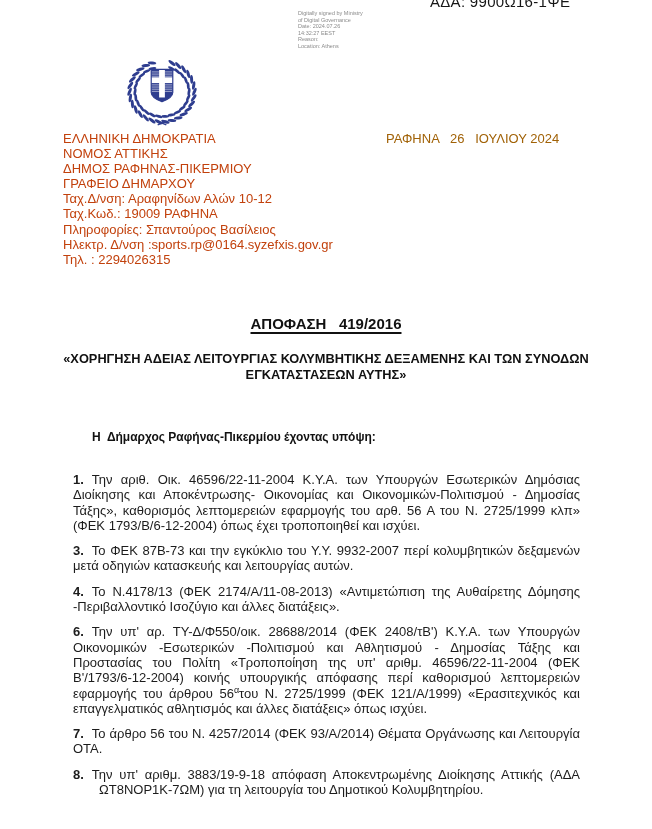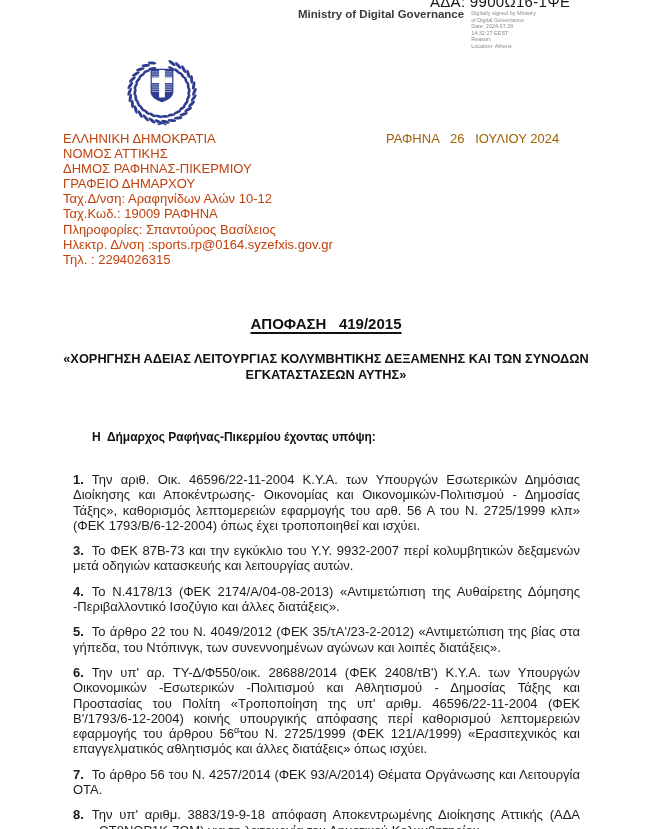--- a/index.html
+++ b/index.html
@@ -55,9 +55,6 @@
   <div class="ada">ΑΔΑ: 9900Ω16-1ΨΕ</div>
 
   <div class="sig">
-    <div class="sig-name">Ministry of
-Digital
-Governance</div>
     <div class="sig-details">Digitally signed by Ministry
 of Digital Governance
 Date: 2024.07.26

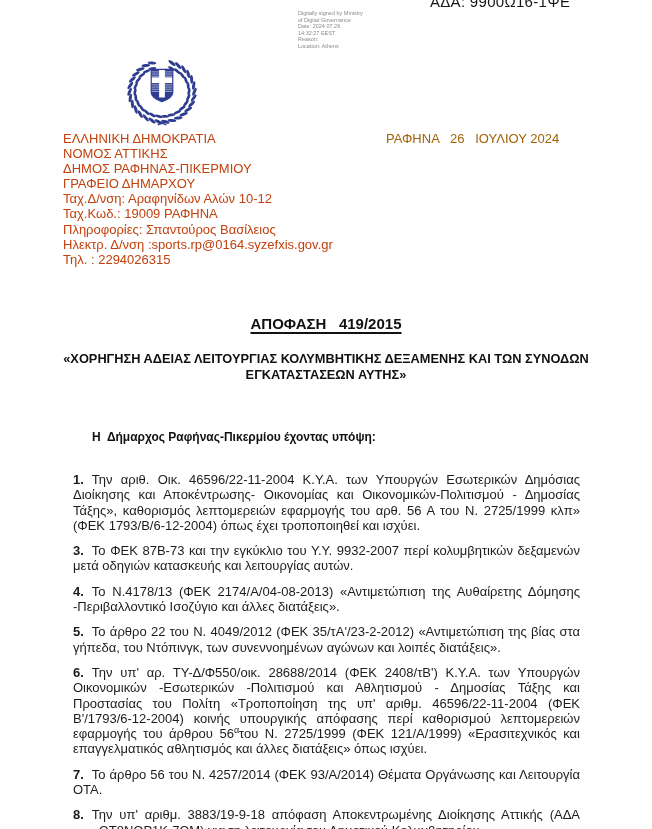--- a/index.html
+++ b/index.html
@@ -150,7 +150,7 @@
 
   <div class="date">ΡΑΦΗΝΑ   26   ΙΟΥΛΙΟΥ 2024</div>
 
-  <div class="title"><span>ΑΠΟΦΑΣΗ   419/2015</span></div>
+  <div class="title"><span>ΑΠΟΦΑΣΗ   419/2016</span></div>
 
   <div class="subtitle">
     <span>«ΧΟΡΗΓΗΣΗ ΑΔΕΙΑΣ ΛΕΙΤΟΥΡΓΙΑΣ ΚΟΛΥΜΒΗΤΙΚΗΣ ΔΕΞΑΜΕΝΗΣ ΚΑΙ ΤΩΝ ΣΥΝΟΔΩΝ ΕΓΚΑΤΑΣΤΑΣΕΩΝ ΑΥΤΗΣ»</span>

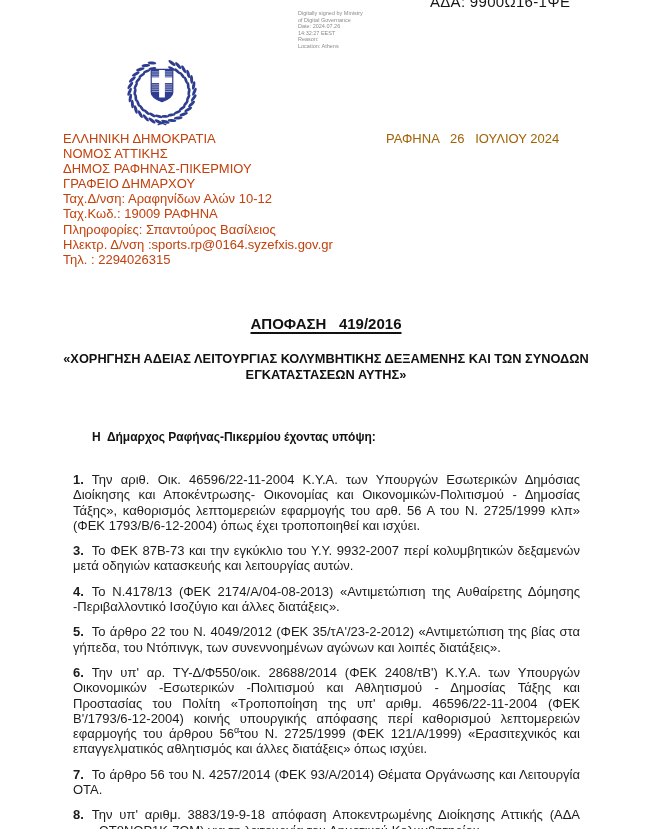--- a/index.html
+++ b/index.html
@@ -161,7 +161,7 @@
   <div class="list">
     <p><span class="num">1.</span><span>Την αριθ. Οικ. 46596/22-11-2004 Κ.Υ.Α. των Υπουργών Εσωτερικών Δημόσιας Διοίκησης και Αποκέντρωσης- Οικονομίας και Οικονομικών-Πολιτισμού - Δημοσίας Τάξης», καθορισμός λεπτομερειών εφαρμογής του αρθ. 56 Α του Ν. 2725/1999 κλπ» (ΦΕΚ 1793/Β/6-12-2004) όπως έχει τροποποιηθεί και ισχύει.</span></p>
     <p><span class="num">3.</span><span>Το ΦΕΚ 87Β-73 και την εγκύκλιο του Υ.Υ. 9932-2007 περί κολυμβητικών δεξαμενών μετά οδηγιών κατασκευής και λειτουργίας αυτών.</span></p>
-    <p><span class="num">4.</span><span>Το Ν.4178/13 (ΦΕΚ 2174/Α/04-08-2013) «Αντιμετώπιση της Αυθαίρετης Δόμησης -Περιβαλλοντικό Ισοζύγιο και άλλες διατάξεις».</span></p>
+    <p><span class="num">4.</span><span>Το Ν.4178/13 (ΦΕΚ 2174/Α/11-08-2013) «Αντιμετώπιση της Αυθαίρετης Δόμησης -Περιβαλλοντικό Ισοζύγιο και άλλες διατάξεις».</span></p>
     <p><span class="num">5.</span><span>Το άρθρο 22 του Ν. 4049/2012 (ΦΕΚ 35/τΑ'/23-2-2012) «Αντιμετώπιση της βίας στα γήπεδα, του Ντόπινγκ, των συνεννοημένων αγώνων και λοιπές διατάξεις».</span></p>
     <p><span class="num">6.</span><span>Την υπ' αρ. ΤΥ-Δ/Φ550/οικ. 28688/2014 (ΦΕΚ 2408/τΒ') Κ.Υ.Α. των Υπουργών Οικονομικών -Εσωτερικών -Πολιτισμού και Αθλητισμού - Δημοσίας Τάξης και Προστασίας του Πολίτη «Τροποποίηση της υπ' αριθμ. 46596/22-11-2004 (ΦΕΚ Β'/1793/6-12-2004) κοινής υπουργικής απόφασης περί καθορισμού λεπτομερειών εφαρμογής του άρθρου 56</span><sup>α</sup><span>του Ν. 2725/1999 (ΦΕΚ 121/Α/1999) «Ερασιτεχνικός και επαγγελματικός αθλητισμός και άλλες διατάξεις» όπως ισχύει.</span></p>
     <p><span class="num">7.</span><span>Το άρθρο 56 του Ν. 4257/2014 (ΦΕΚ 93/Α/2014) Θέματα Οργάνωσης και Λειτουργία ΟΤΑ.</span></p>

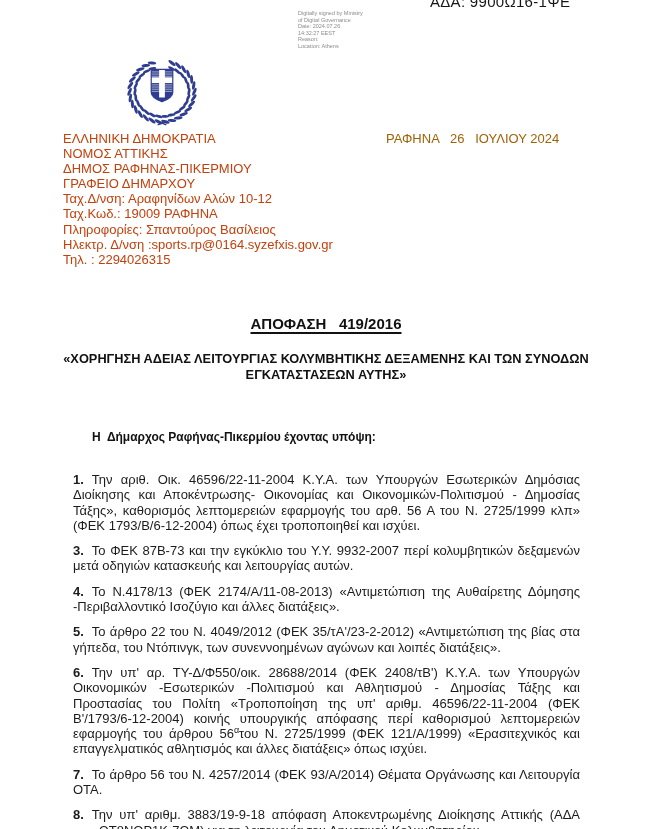--- a/index.html
+++ b/index.html
@@ -162,7 +162,6 @@
     <p><span class="num">1.</span><span>Την αριθ. Οικ. 46596/22-11-2004 Κ.Υ.Α. των Υπουργών Εσωτερικών Δημόσιας Διοίκησης και Αποκέντρωσης- Οικονομίας και Οικονομικών-Πολιτισμού - Δημοσίας Τάξης», καθορισμός λεπτομερειών εφαρμογής του αρθ. 56 Α του Ν. 2725/1999 κλπ» (ΦΕΚ 1793/Β/6-12-2004) όπως έχει τροποποιηθεί και ισχύει.</span></p>
     <p><span class="num">3.</span><span>Το ΦΕΚ 87Β-73 και την εγκύκλιο του Υ.Υ. 9932-2007 περί κολυμβητικών δεξαμενών μετά οδηγιών κατασκευής και λειτουργίας αυτών.</span></p>
     <p><span class="num">4.</span><span>Το Ν.4178/13 (ΦΕΚ 2174/Α/11-08-2013) «Αντιμετώπιση της Αυθαίρετης Δόμησης -Περιβαλλοντικό Ισοζύγιο και άλλες διατάξεις».</span></p>
-    <p><span class="num">5.</span><span>Το άρθρο 22 του Ν. 4049/2012 (ΦΕΚ 35/τΑ'/23-2-2012) «Αντιμετώπιση της βίας στα γήπεδα, του Ντόπινγκ, των συνεννοημένων αγώνων και λοιπές διατάξεις».</span></p>
     <p><span class="num">6.</span><span>Την υπ' αρ. ΤΥ-Δ/Φ550/οικ. 28688/2014 (ΦΕΚ 2408/τΒ') Κ.Υ.Α. των Υπουργών Οικονομικών -Εσωτερικών -Πολιτισμού και Αθλητισμού - Δημοσίας Τάξης και Προστασίας του Πολίτη «Τροποποίηση της υπ' αριθμ. 46596/22-11-2004 (ΦΕΚ Β'/1793/6-12-2004) κοινής υπουργικής απόφασης περί καθορισμού λεπτομερειών εφαρμογής του άρθρου 56</span><sup>α</sup><span>του Ν. 2725/1999 (ΦΕΚ 121/Α/1999) «Ερασιτεχνικός και επαγγελματικός αθλητισμός και άλλες διατάξεις» όπως ισχύει.</span></p>
     <p><span class="num">7.</span><span>Το άρθρο 56 του Ν. 4257/2014 (ΦΕΚ 93/Α/2014) Θέματα Οργάνωσης και Λειτουργία ΟΤΑ.</span></p>
     <p class="indent"><span class="num">8.</span><span>Την υπ' αριθμ. 3883/19-9-18 απόφαση Αποκεντρωμένης Διοίκησης Αττικής (ΑΔΑ ΩΤ8ΝΟΡ1Κ-7ΩΜ) για τη λειτουργία του Δημοτικού Κολυμβητηρίου.</span></p>

